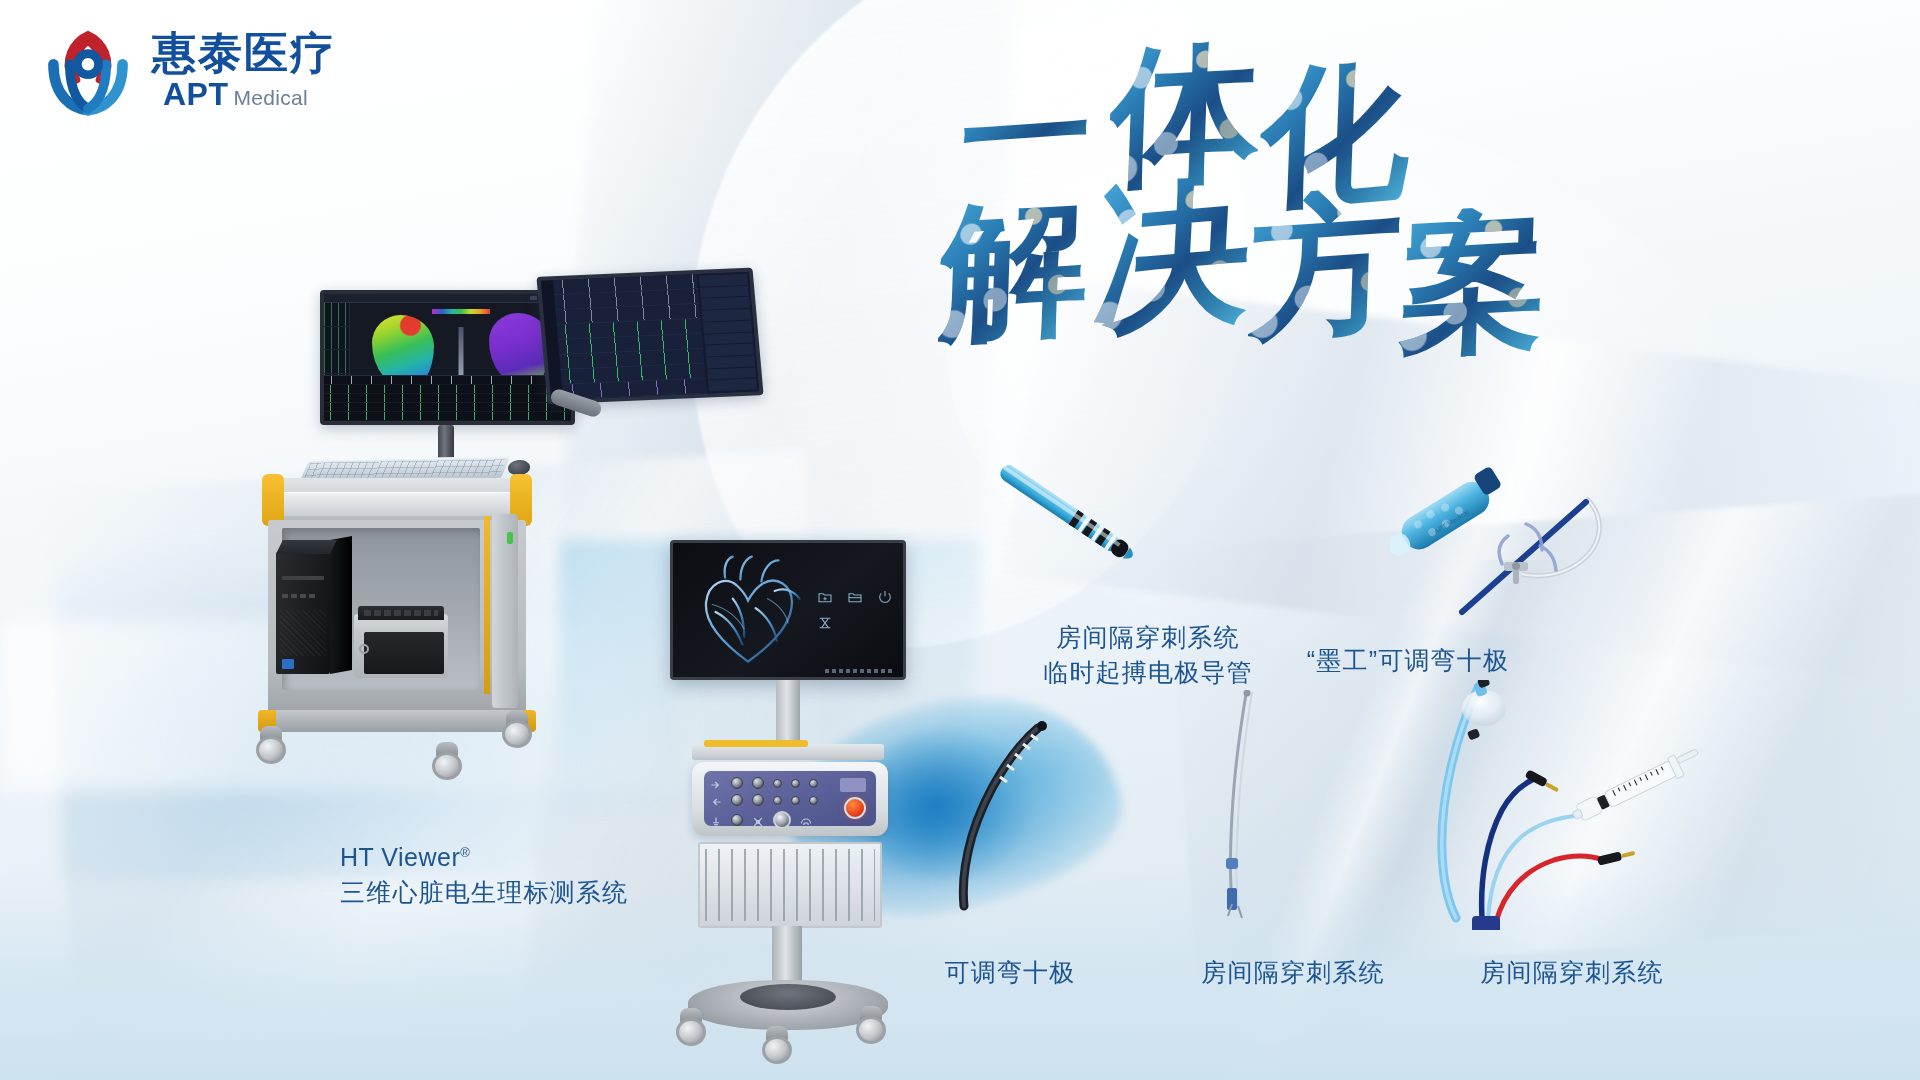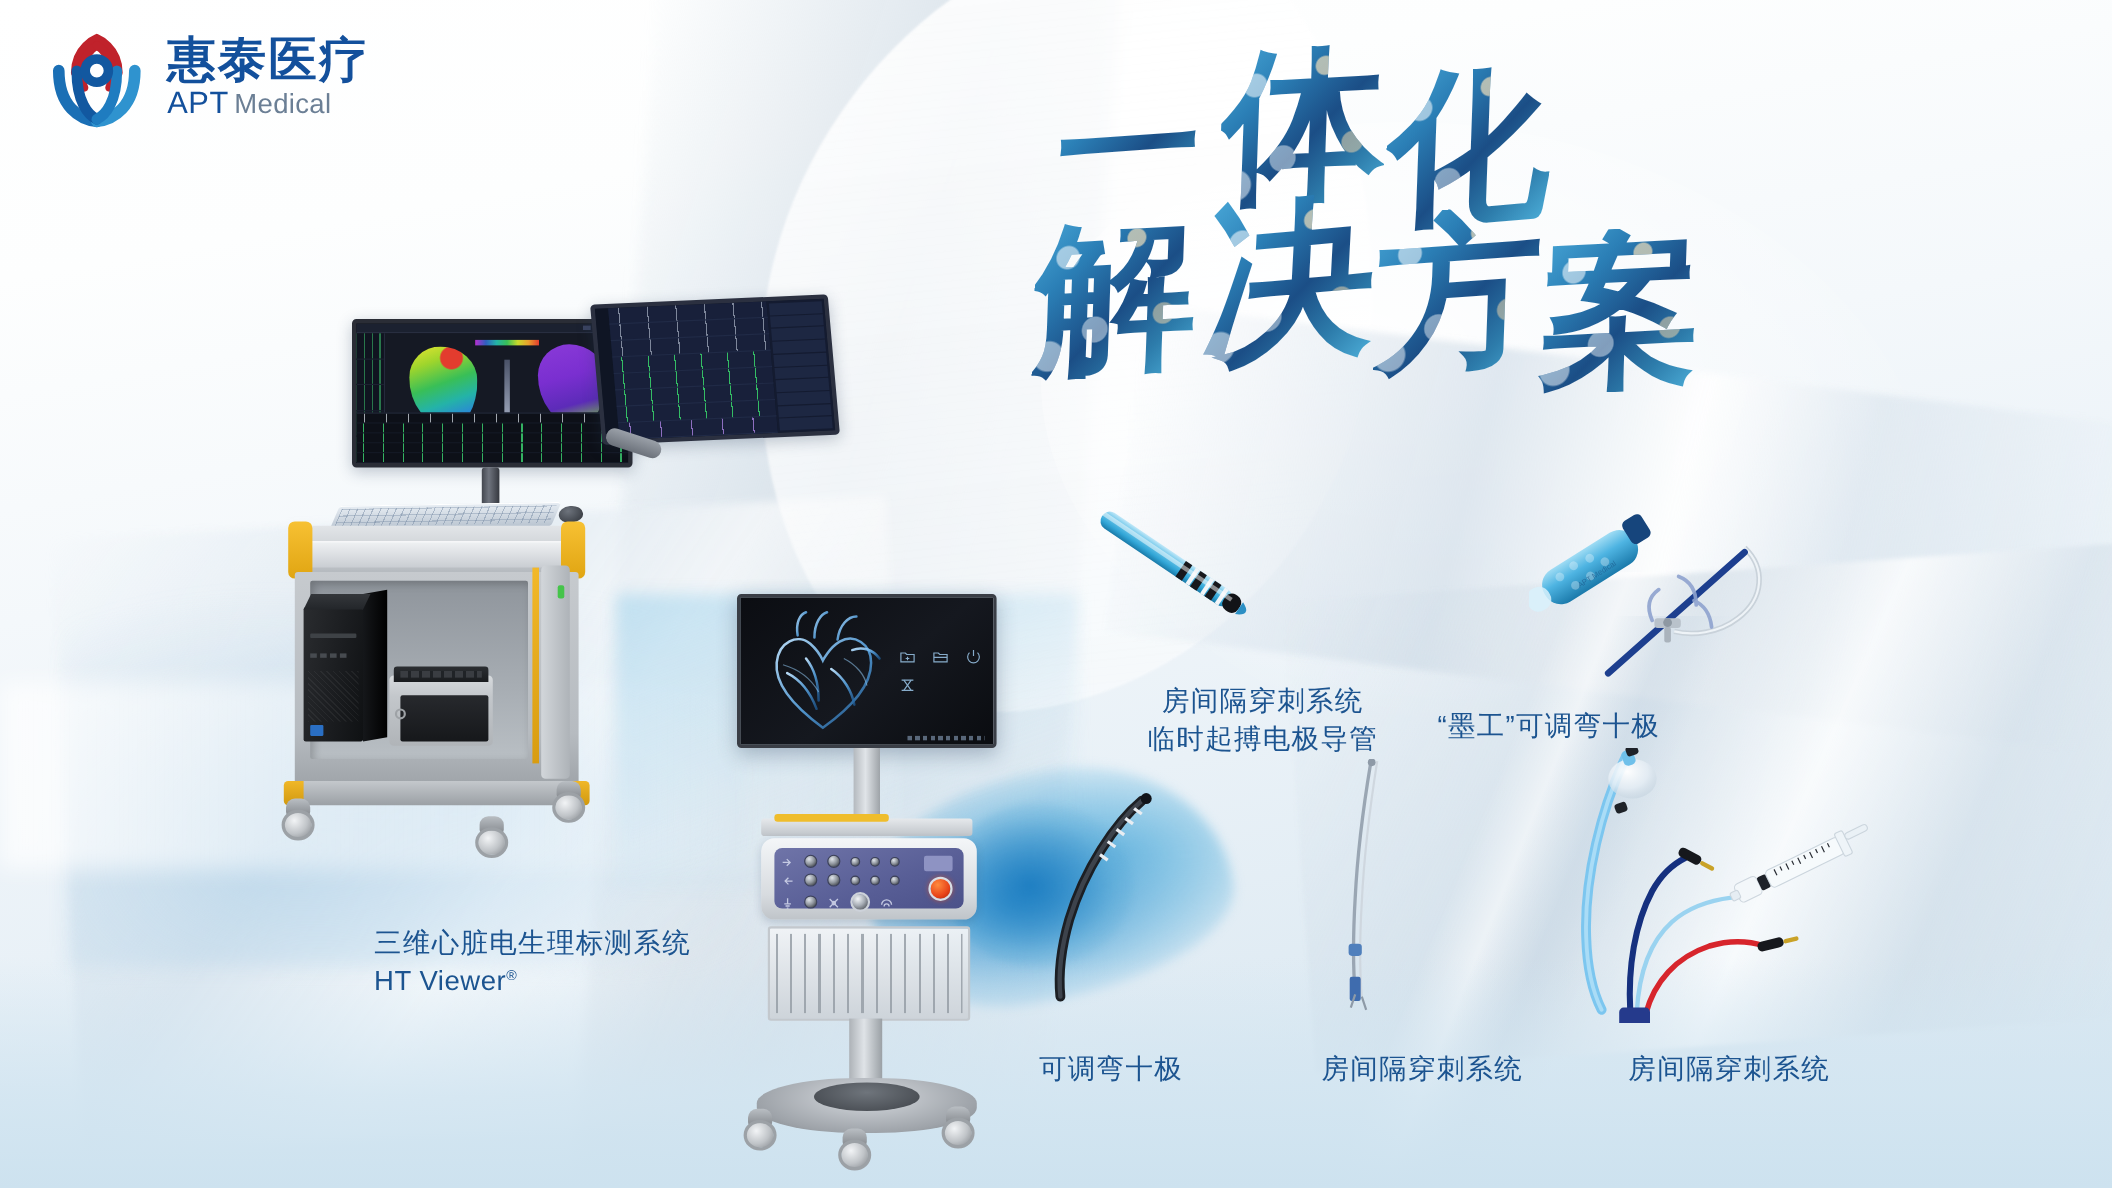--- a/index.html
+++ b/index.html
@@ -114,7 +114,7 @@
     text-align:center;
   }
   .logo-en { display:flex; align-items:baseline; gap:5px; line-height:1; }
-  .logo-en .apt { font-size:28px; font-weight:400; color:#13509c; letter-spacing:.5px; }
+  .logo-en .apt { font-size:32px; font-weight:700; color:#13509c; letter-spacing:.5px;margin-left:11px; }
   .logo-en .med { font-size:25px; font-weight:400; color:#6b7f95; letter-spacing:.3px; }
 
   

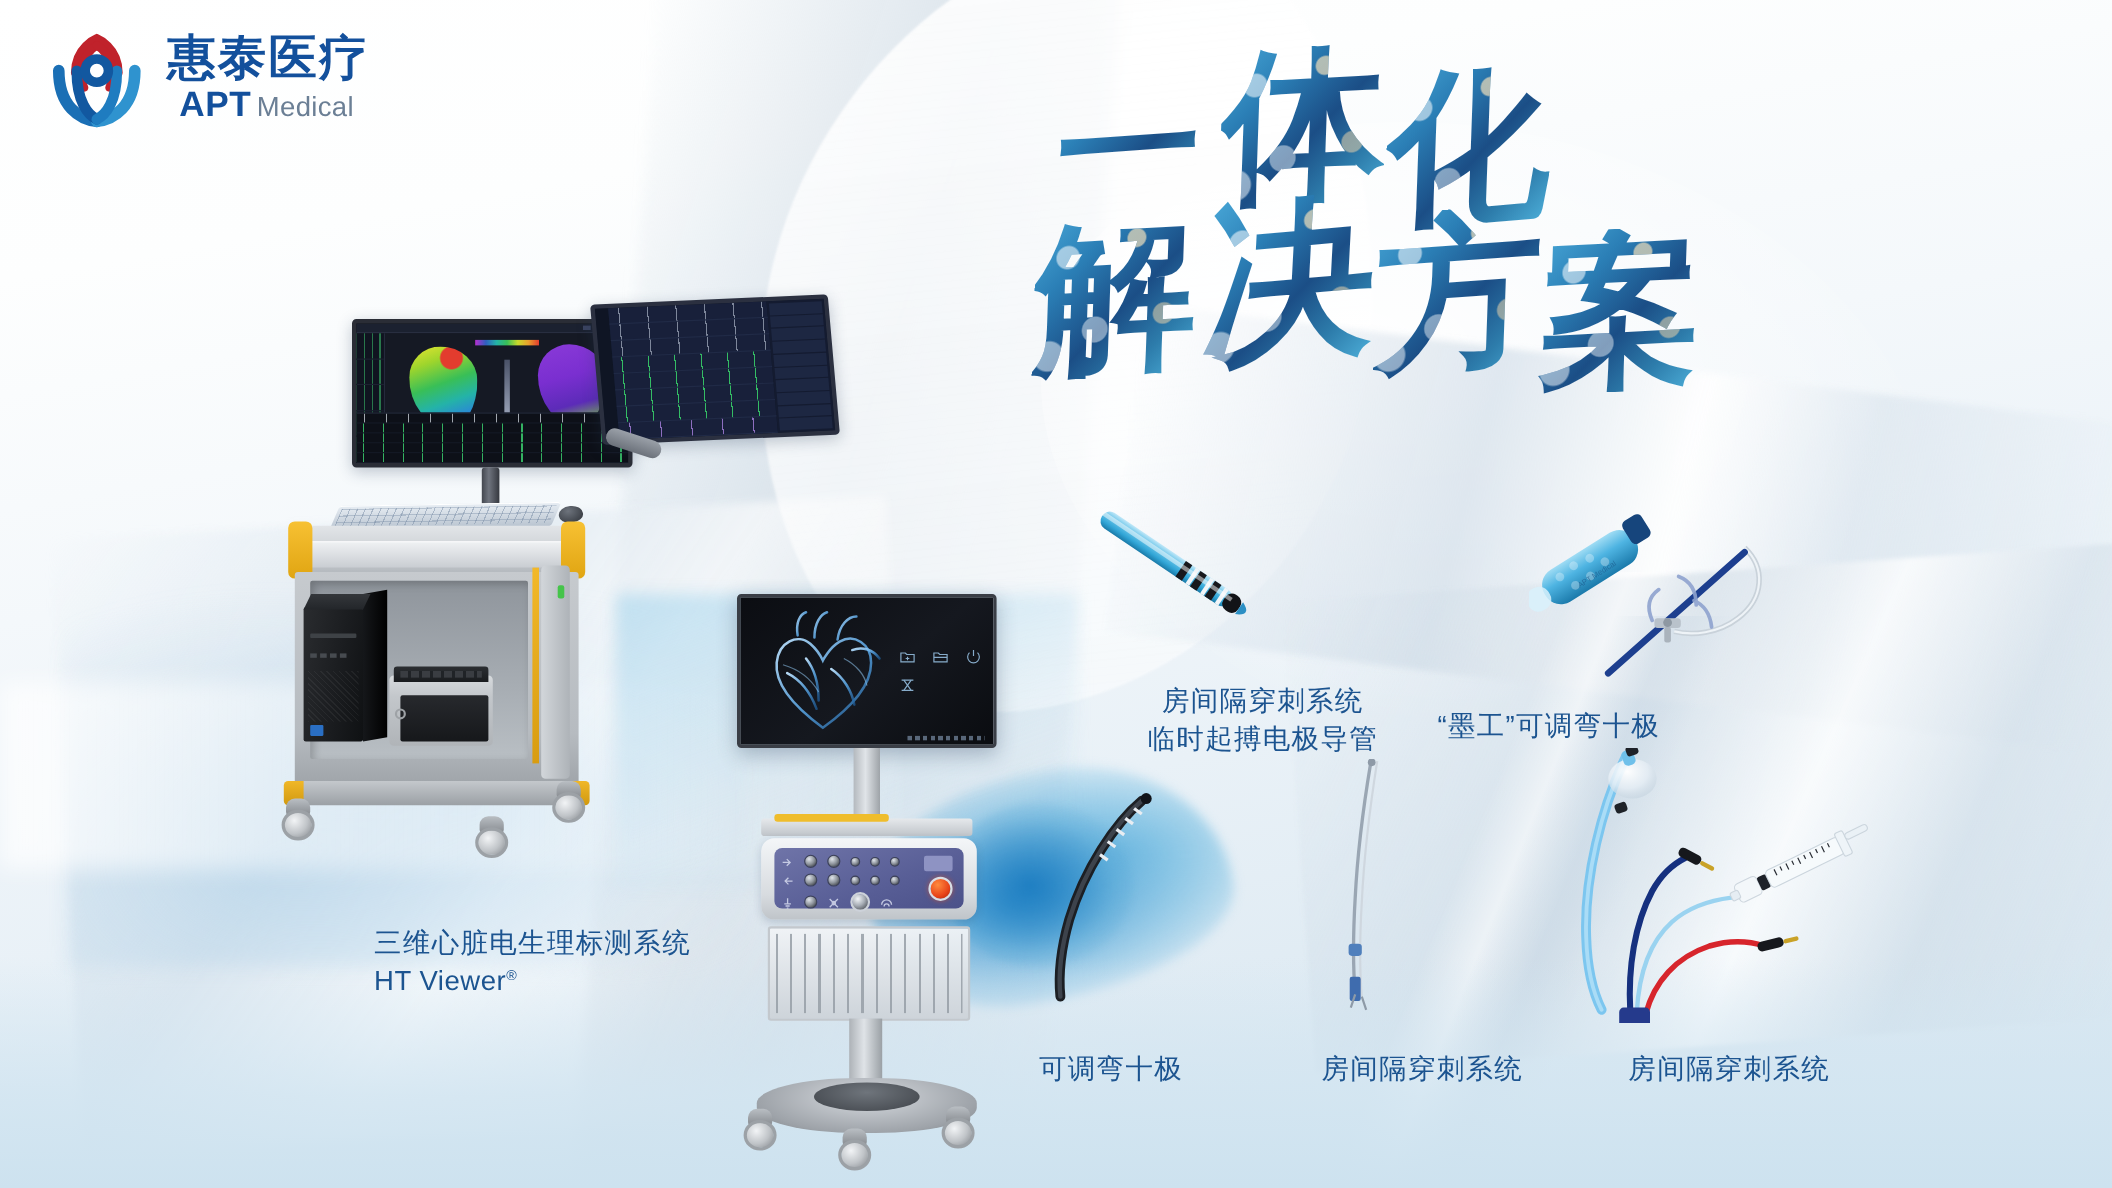--- a/index.html
+++ b/index.html
@@ -115,7 +115,7 @@
   }
   .logo-en { display:flex; align-items:baseline; gap:5px; line-height:1; }
   .logo-en .apt { font-size:32px; font-weight:700; color:#13509c; letter-spacing:.5px;margin-left:11px; }
-  .logo-en .med { font-size:25px; font-weight:400; color:#6b7f95; letter-spacing:.3px; }
+  .logo-en .med { font-size:21px; font-weight:400; color:#6b7f95; letter-spacing:.3px; }
 
   
   #headline {

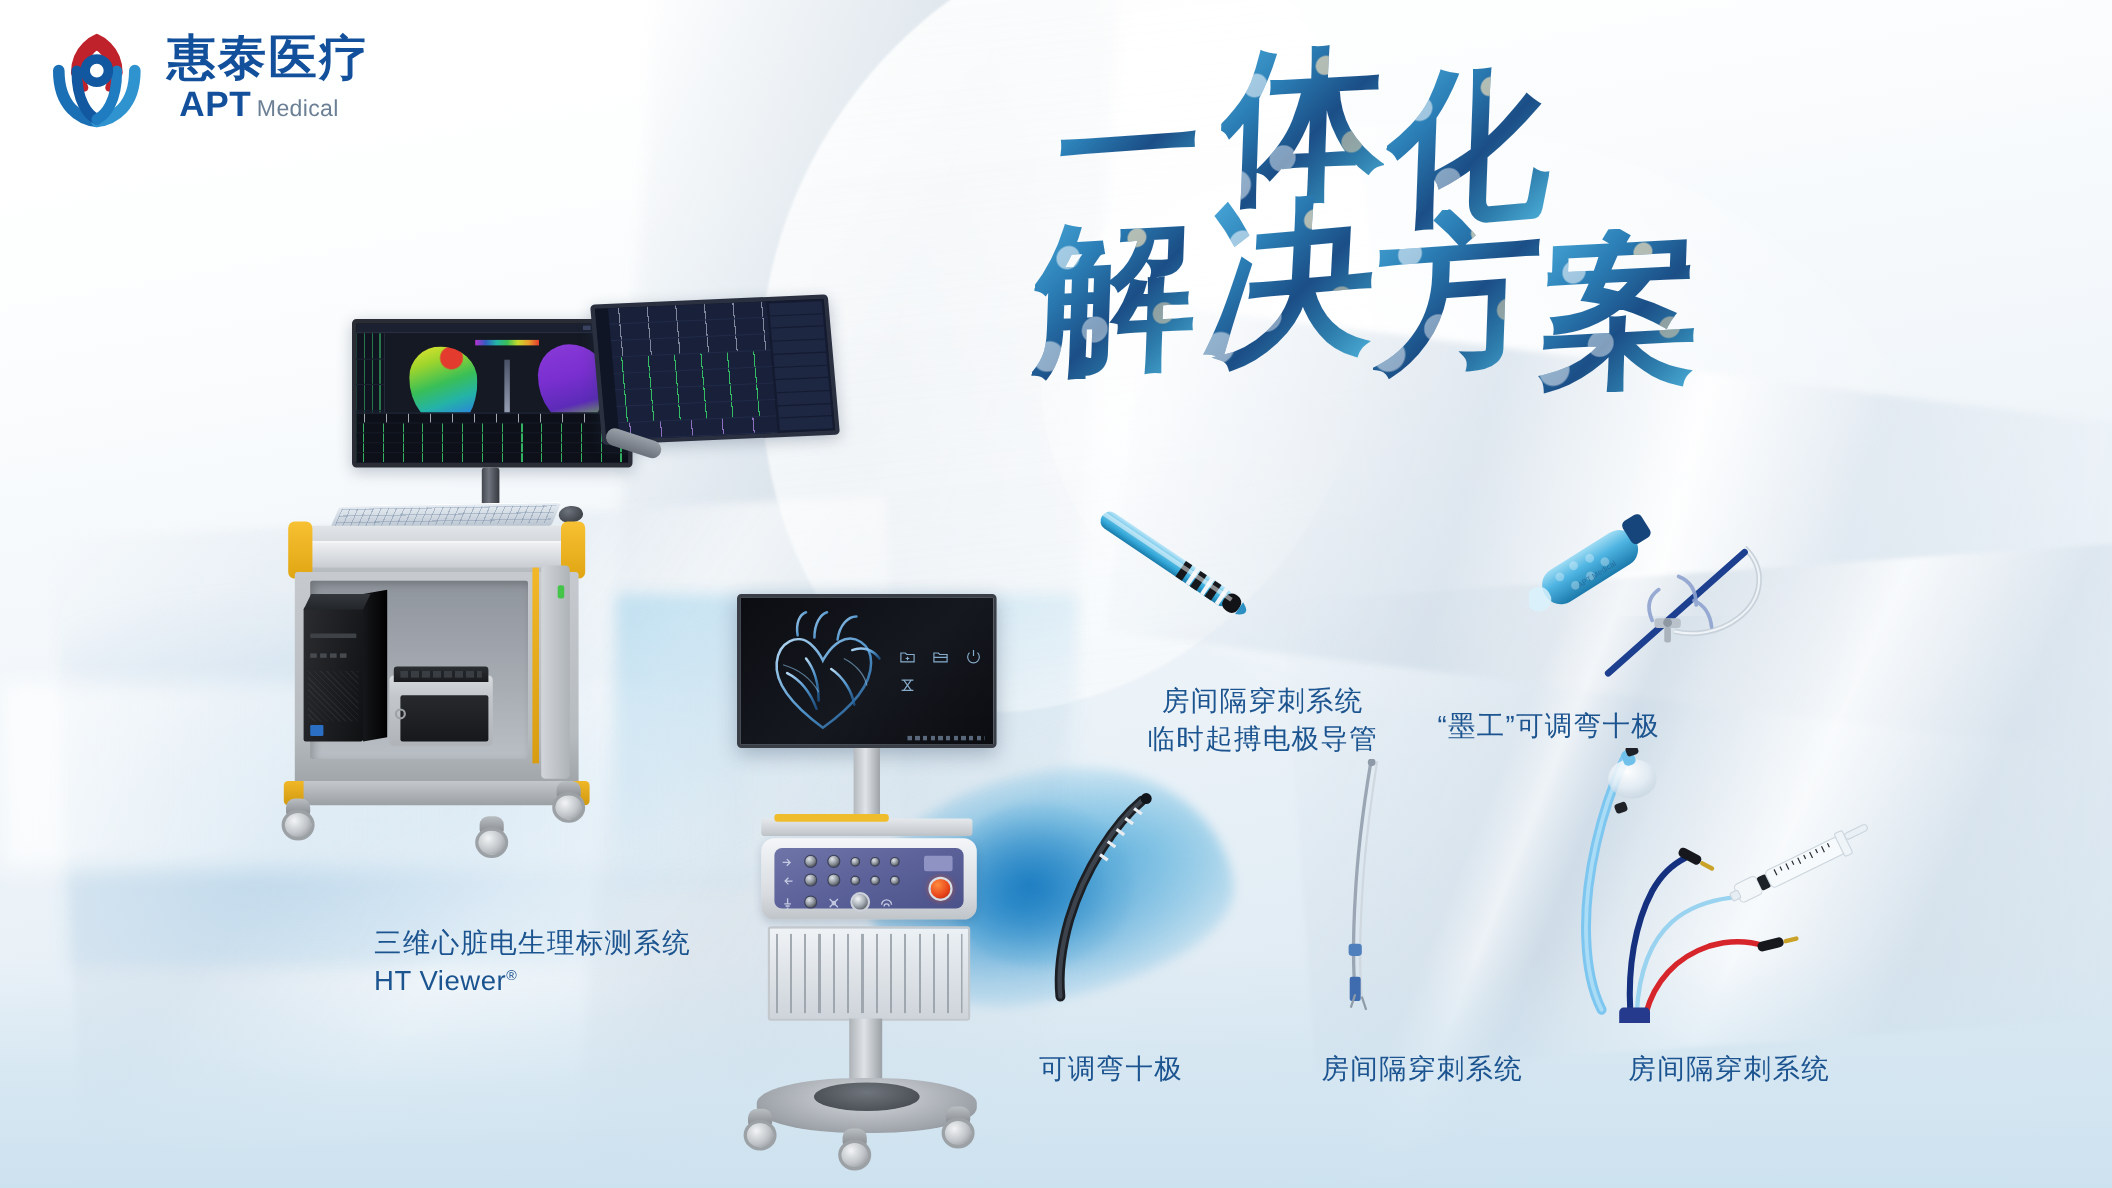--- a/index.html
+++ b/index.html
@@ -578,10 +578,10 @@
   </div>
 
   <div class="label" style="left:340px; top:840px;">
-    <div>三维心脏电生理标测系统</div>
     <div>
       <span class="en">HT Viewer</span><sup>®</sup>
     </div>
+    <div>三维心脏电生理标测系统</div>
   </div>
 
   <div id="cart2">

